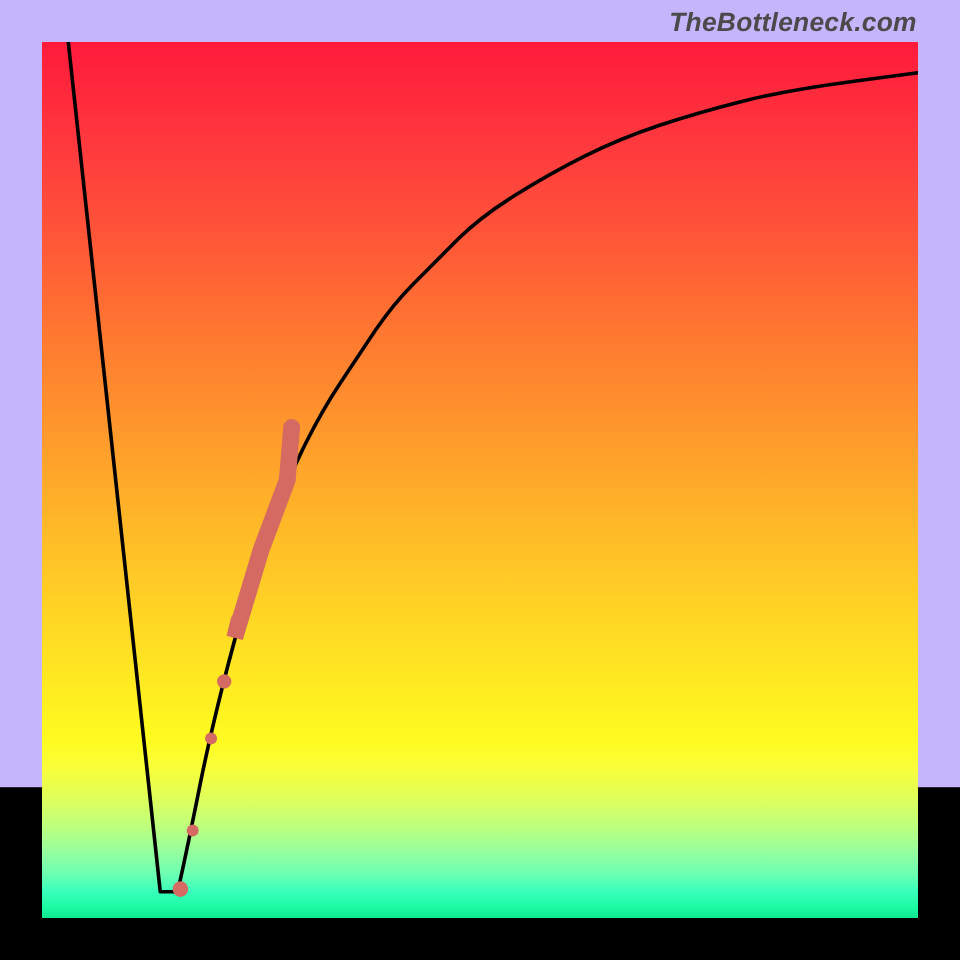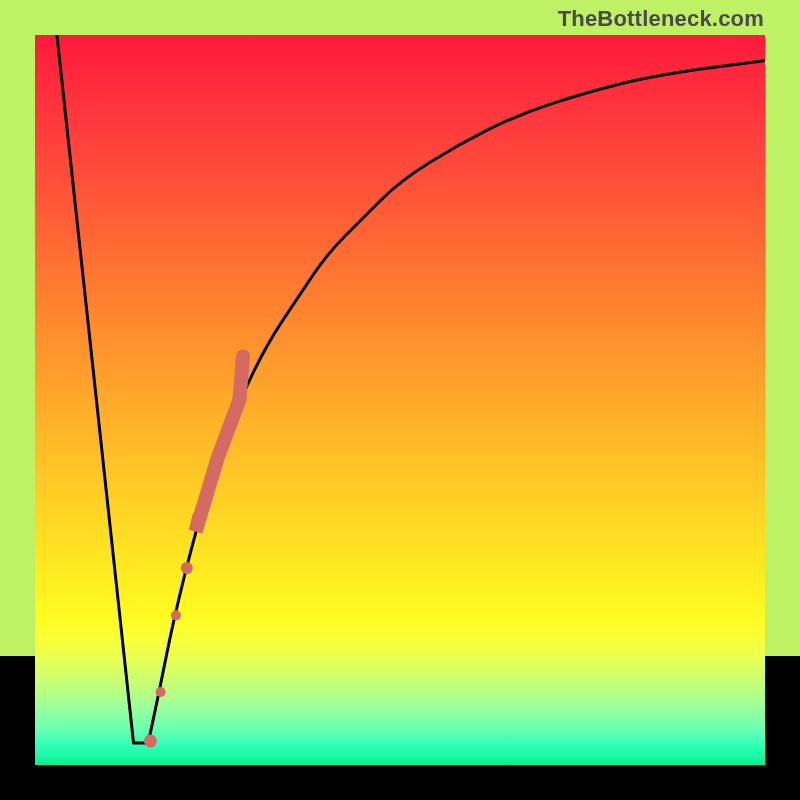--- a/index.html
+++ b/index.html
@@ -16,7 +16,8 @@
     left: 0;
     width: 800px;
     height: 656px;
-    background: #bef264;
+    background: #c4b5fd;
+    font-style: italic;
   }
   .plot-area {
     position: absolute;

